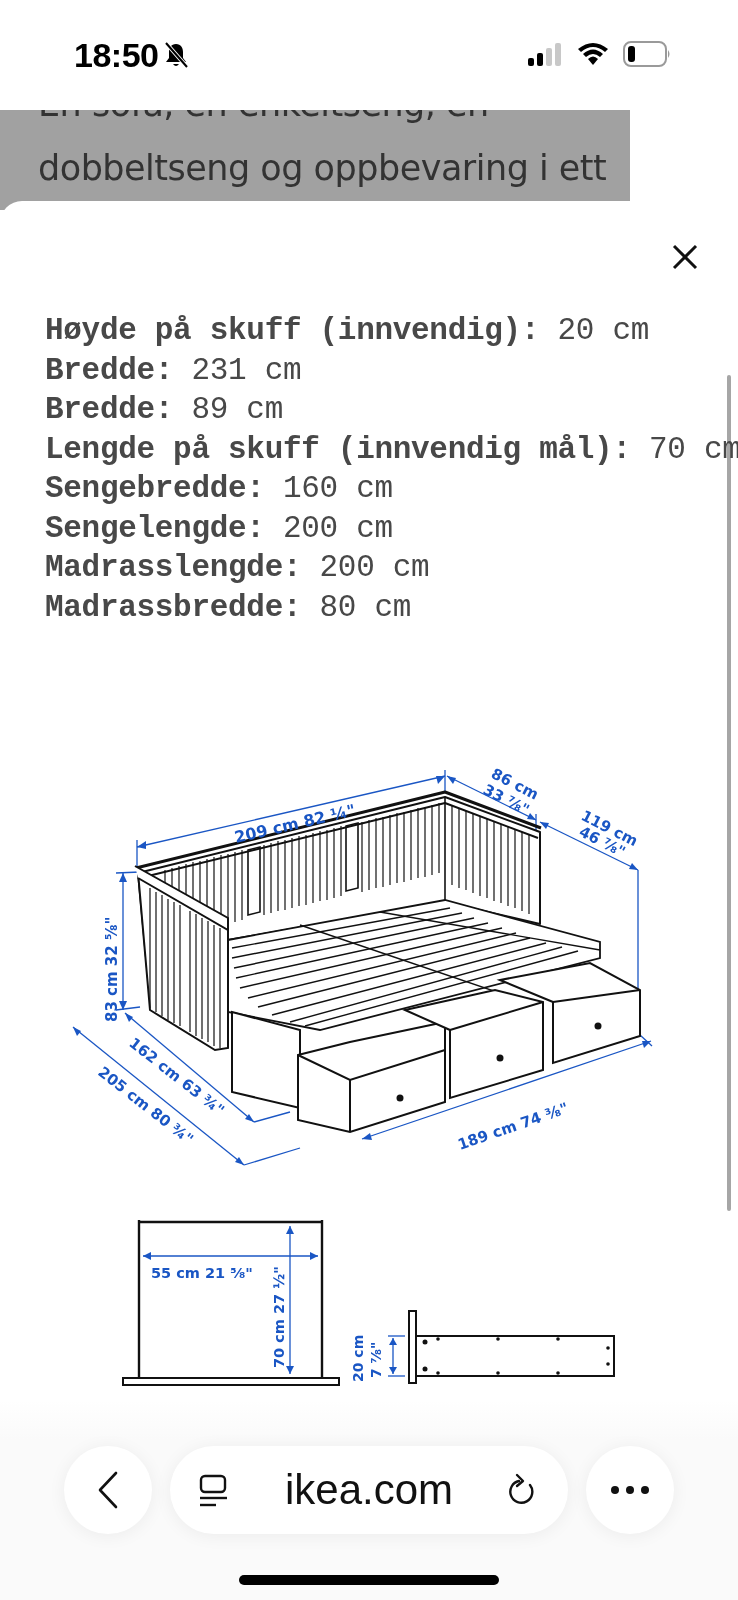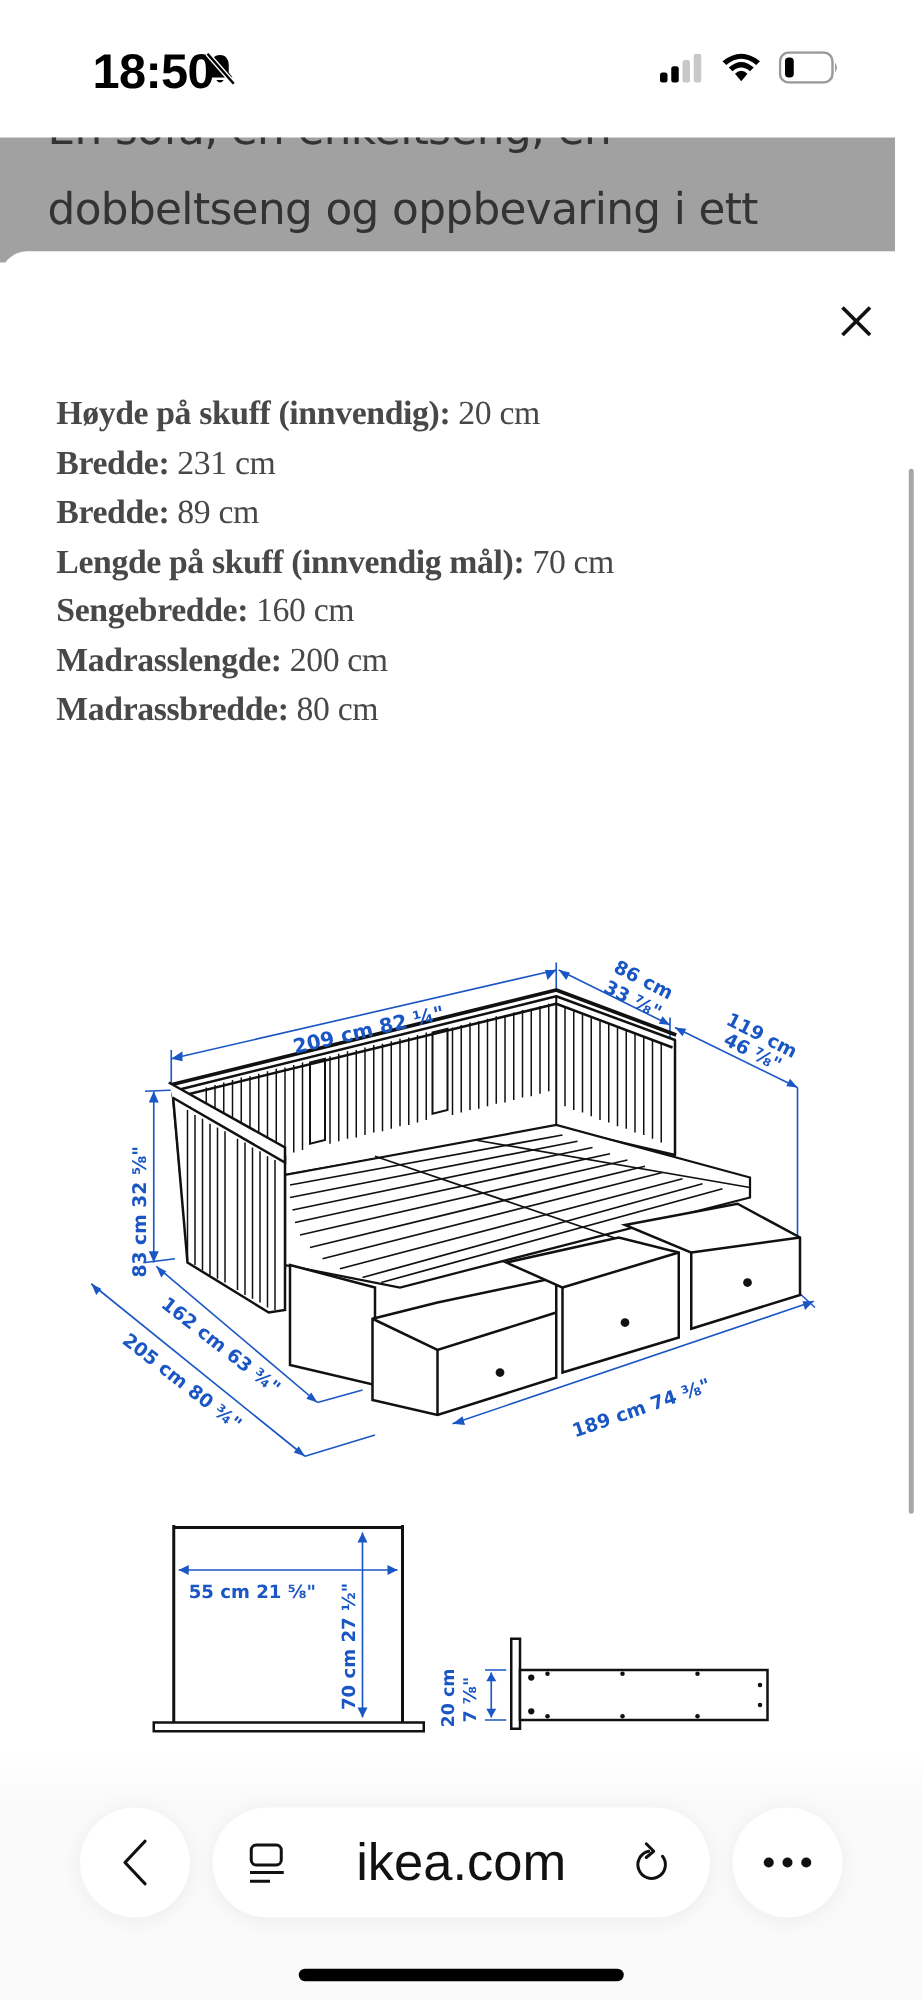--- a/index.html
+++ b/index.html
@@ -8,7 +8,7 @@
 
   
   .status-bar { position: absolute; left: 0; top: 0; width: 738px; height: 110px; background: #fff; }
-  .status-time { position: absolute; left: 74px; top: 36px; font-family: "Liberation Sans", sans-serif; font-size: 39px; font-weight: 700; letter-spacing: -0.5px; color: #000; }
+  .status-time { position: absolute; left: 74px; top: 36px; font-family: "Liberation Sans", sans-serif; font-size: 34px; font-weight: 700; letter-spacing: -0.5px; color: #000; }
   .status-bell { position: absolute; left: 163px; top: 41px; width: 26px; height: 28px; }
   .status-signal { position: absolute; left: 528px; top: 43px; width: 38px; height: 24px; }
   .status-wifi { position: absolute; left: 577px; top: 41px; width: 32px; height: 26px; }

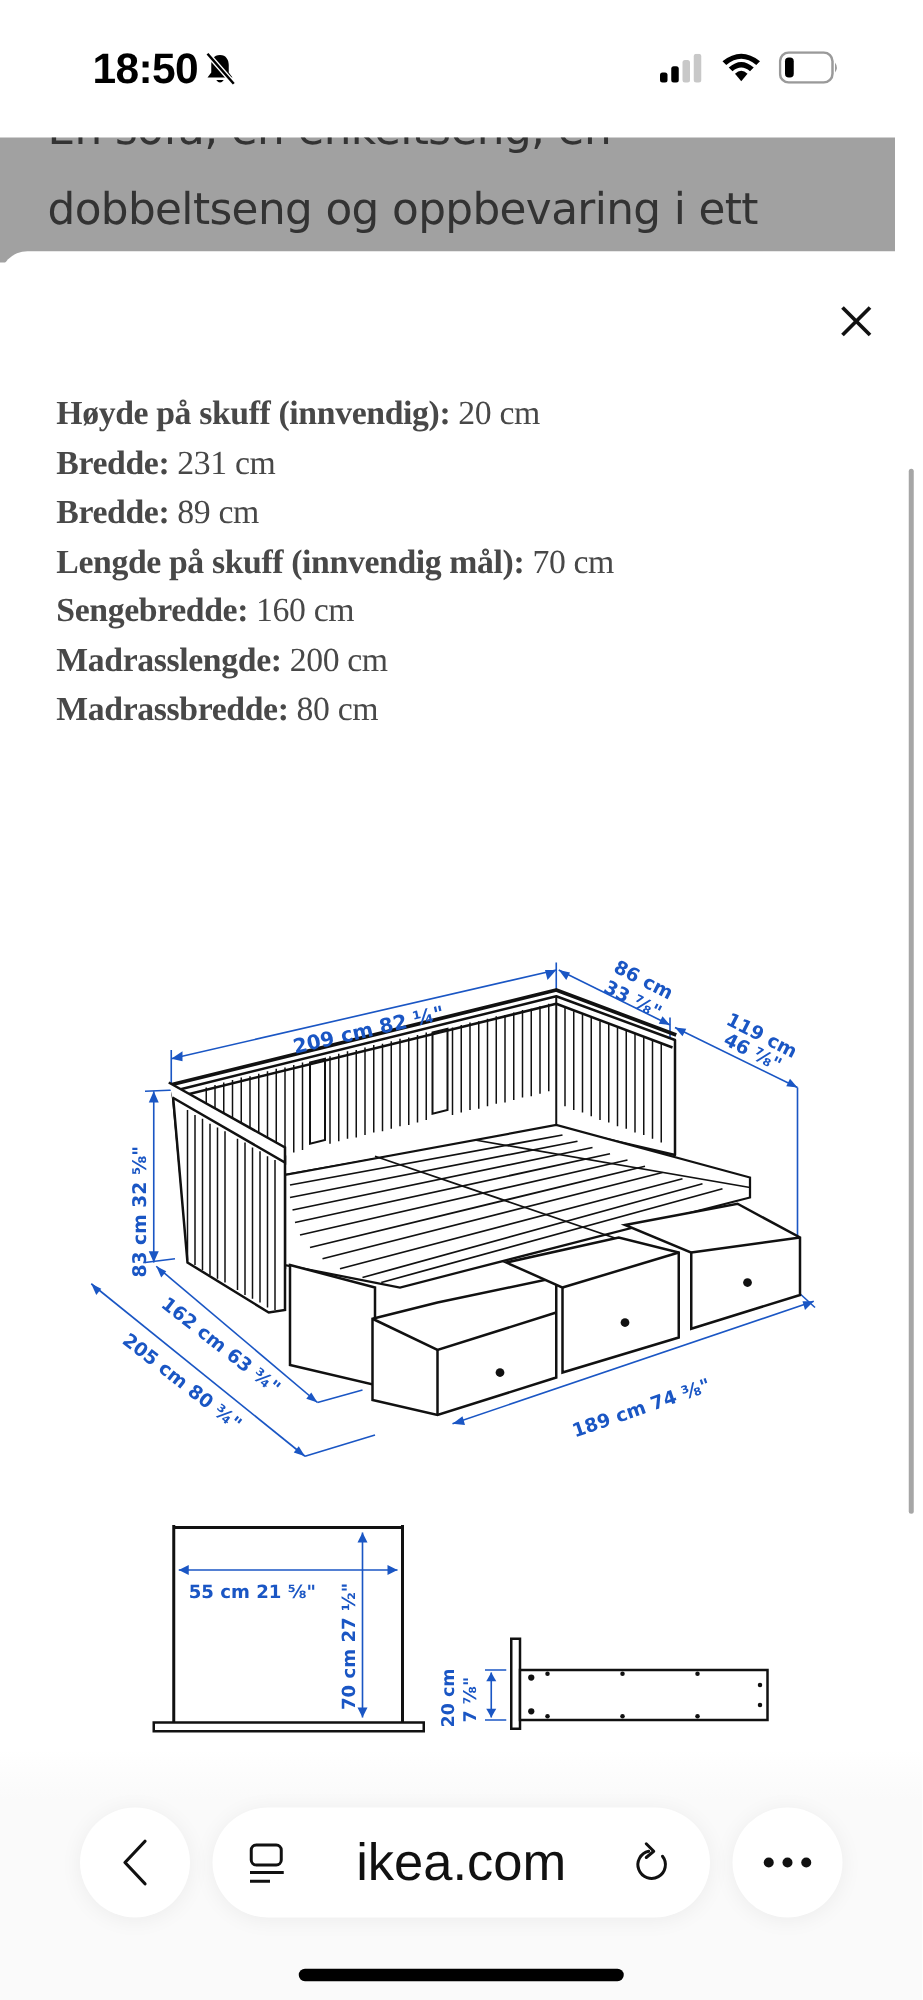--- a/index.html
+++ b/index.html
@@ -15,7 +15,7 @@
   .status-battery { position: absolute; left: 623px; top: 41px; width: 48px; height: 26px; }
 
   
-  .bg-page { position: absolute; left: 0; top: 110px; width: 716px; height: 100px; background: #a1a1a1; overflow: hidden; }
+  .bg-page { position: absolute; left: 0; top: 110px; width: 630px; height: 100px; background: #a1a1a1; overflow: hidden; }
   .bg-line { position: absolute; left: 38px; font-family: "DejaVu Sans", sans-serif; font-size: 35px; color: #333; white-space: nowrap; letter-spacing: -0.5px; }
   .bg-line.l1 { top: -26px; }
   .bg-line.l2 { top: 38px; }

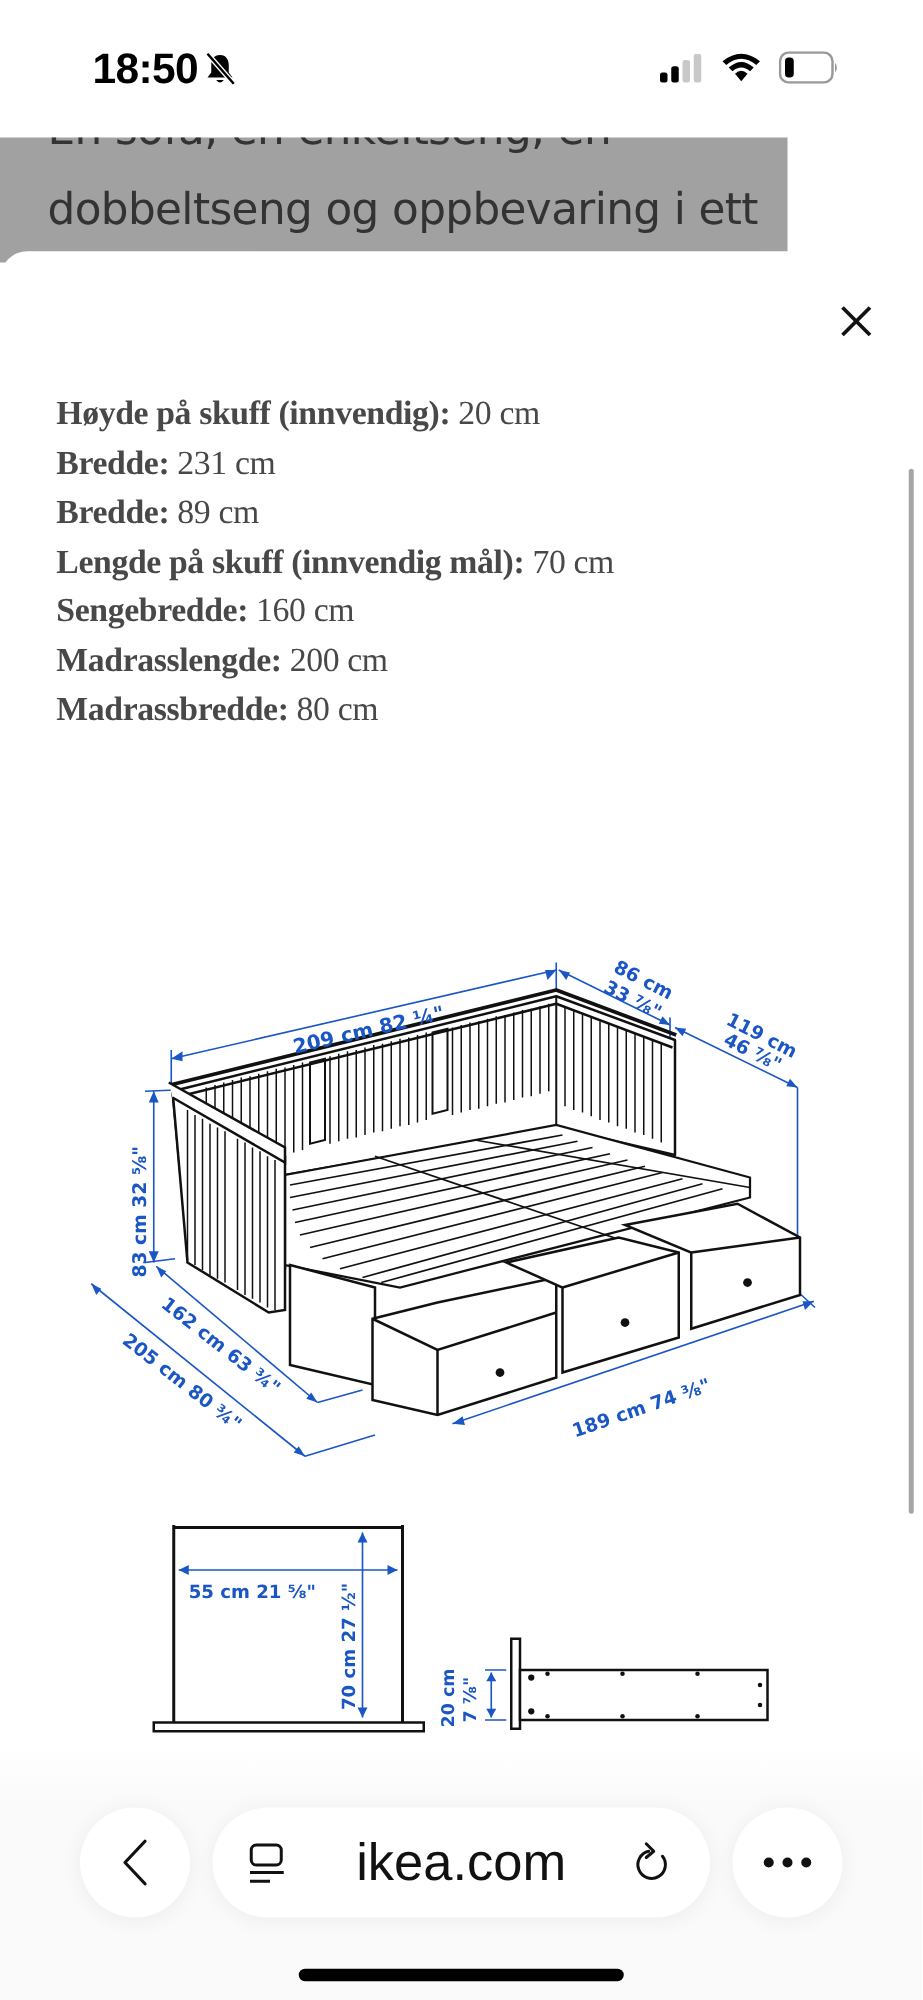--- a/index.html
+++ b/index.html
@@ -26,7 +26,7 @@
   .scrollbar { position: absolute; left: 727px; top: 174px; width: 4px; height: 836px; background: #a6a6a6; border-radius: 2px; }
 
   .specs { position: absolute; left: 45px; top: 110px; width: 640px; }
-  .spec-row { height: 39.5px; font-family: Liberation Serif, serif; font-size: 27px; color: #484848; white-space: nowrap; letter-spacing: -0.3px; line-height: 39.5px; }
+  .spec-row { height: 39.5px; font-family: Liberation Mono, monospace; font-size: 31px; color: #484848; white-space: nowrap; letter-spacing: -0.3px; line-height: 39.5px; }
   .spec-label { font-weight: 700; color: #484848; }
   .spec-value { font-weight: 400; color: #484848; }
 

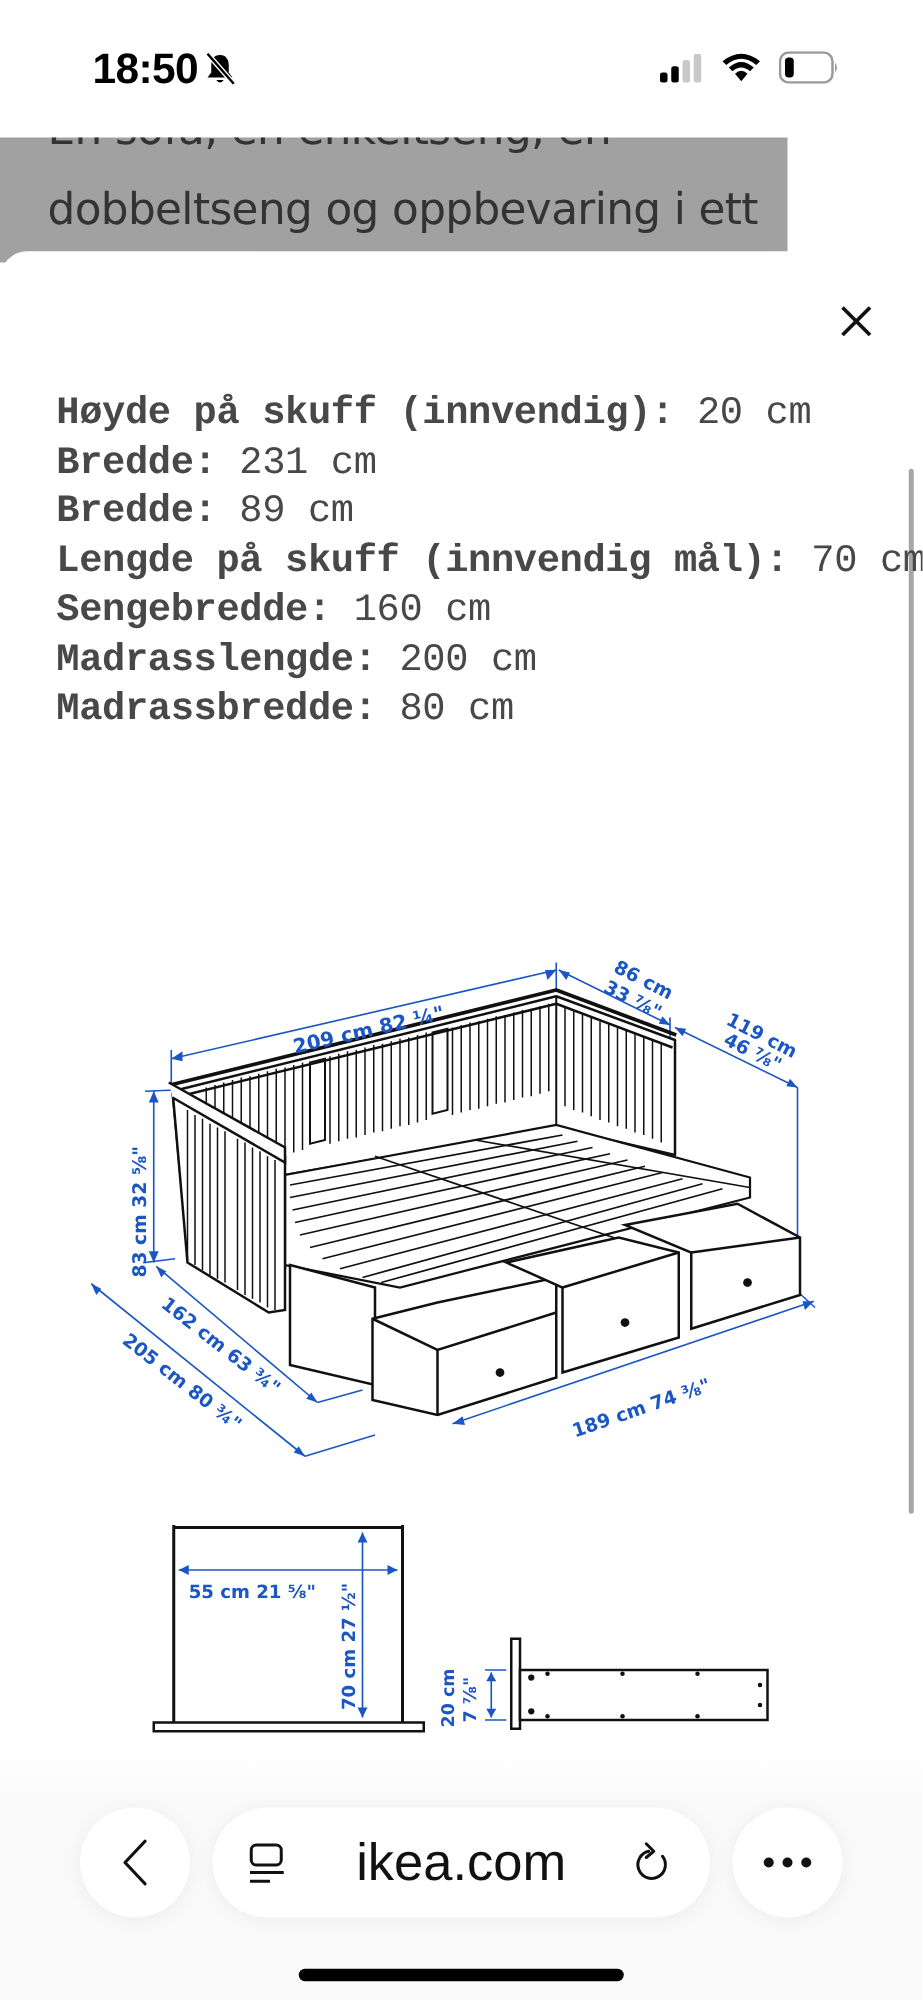--- a/index.html
+++ b/index.html
@@ -92,6 +92,7 @@
     <div class="spec-row"><span class="spec-label">Bredde:</span> <span class="spec-value">89 cm</span></div>
     <div class="spec-row"><span class="spec-label">Lengde på skuff (innvendig mål):</span> <span class="spec-value">70 cm</span></div>
     <div class="spec-row"><span class="spec-label">Sengebredde:</span> <span class="spec-value">160 cm</span></div>
+    <div class="spec-row"><span class="spec-label">Sengelengde:</span> <span class="spec-value">200 cm</span></div>
     <div class="spec-row"><span class="spec-label">Madrasslengde:</span> <span class="spec-value">200 cm</span></div>
     <div class="spec-row"><span class="spec-label">Madrassbredde:</span> <span class="spec-value">80 cm</span></div>
   </div>

